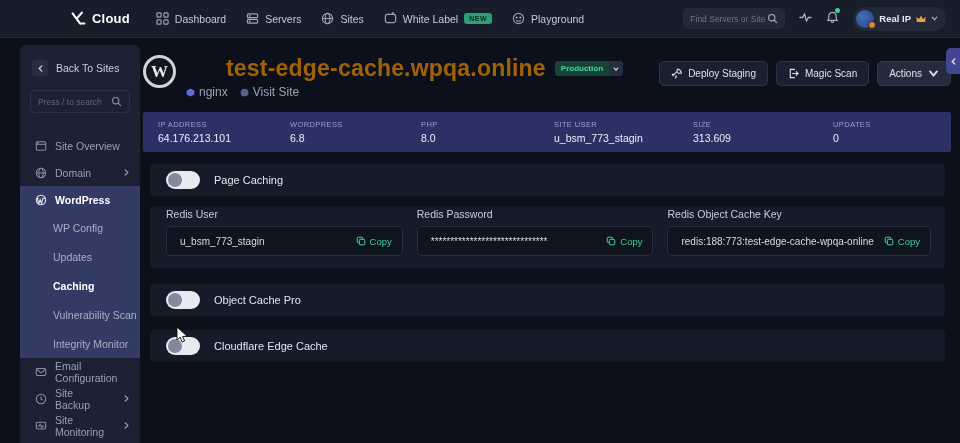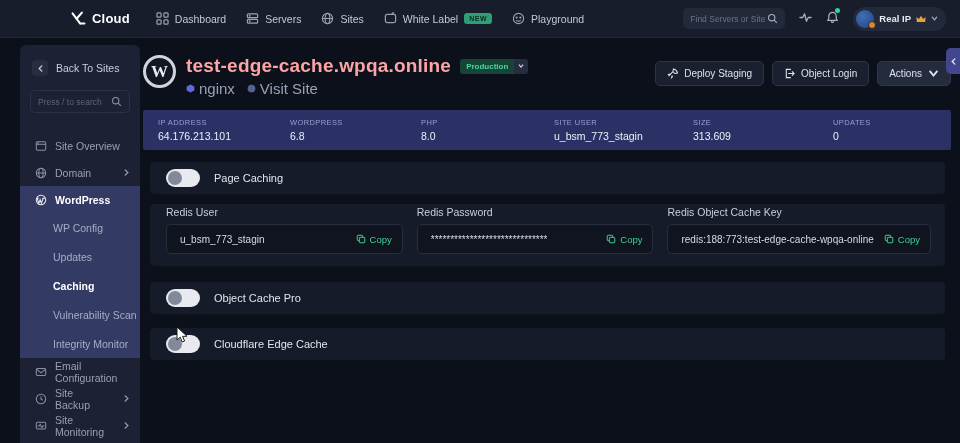--- a/index.html
+++ b/index.html
@@ -55,7 +55,7 @@
   .wp-logo { width:33px; height:33px; border-radius:50%; background:#13171f; border:3px solid #cfd4e0; color:#e8ebf2; display:flex; align-items:center; justify-content:center; font-family:"Liberation Serif", serif; font-weight:700; font-size:17px; margin-right:10px; flex:0 0 auto; }
   .title-col { display:flex; flex-direction:column; gap:3px; }
   .title-row { display:flex; align-items:center; gap:9px; }
-  .site-title { color:#fca5a5; font-size:19px; font-weight:700; letter-spacing:.2px; }
+  .site-title { color:#a16207; font-size:23px; font-weight:700; letter-spacing:.2px;margin-left:40px; }
   .env-badge { display:flex; align-items:stretch; height:15px; border-radius:3px; overflow:hidden; cursor:pointer; }
   .env-badge .env-label { background:#164538; color:#45d6a2; font-size:8px; font-weight:700; display:flex; align-items:center; padding:0 6px; }
   .env-badge .env-caret { background:#262d3e; display:flex; align-items:center; justify-content:center; width:14px; }

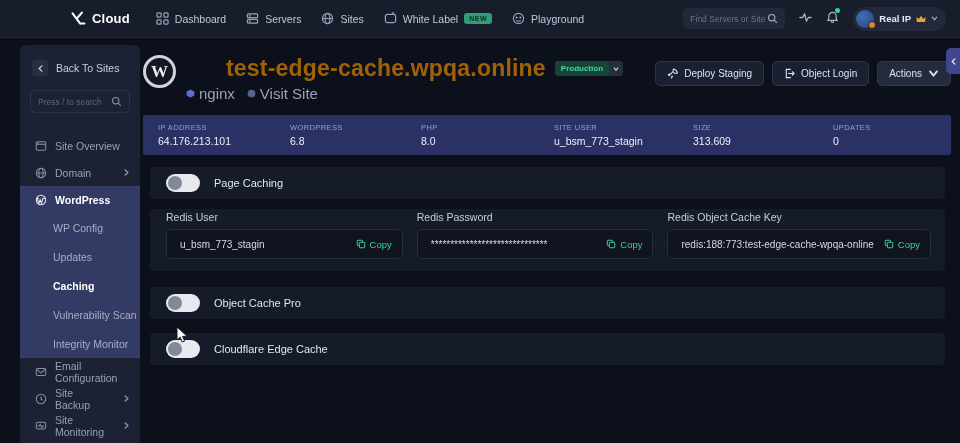--- a/index.html
+++ b/index.html
@@ -321,7 +321,7 @@
           <svg viewBox="0 0 12 12" fill="none" stroke-width="1.2" stroke-linecap="round">
               <path d="M7 1.5 H2.5 V10.5 H7 M5 6 h6 M9 4 l2 2 -2 2"></path>
             </svg>
-          <span>Object Login</span>
+          <span>Magic Scan</span>
         </button>
         <button class="hbtn actions">
           <span>Actions</span>

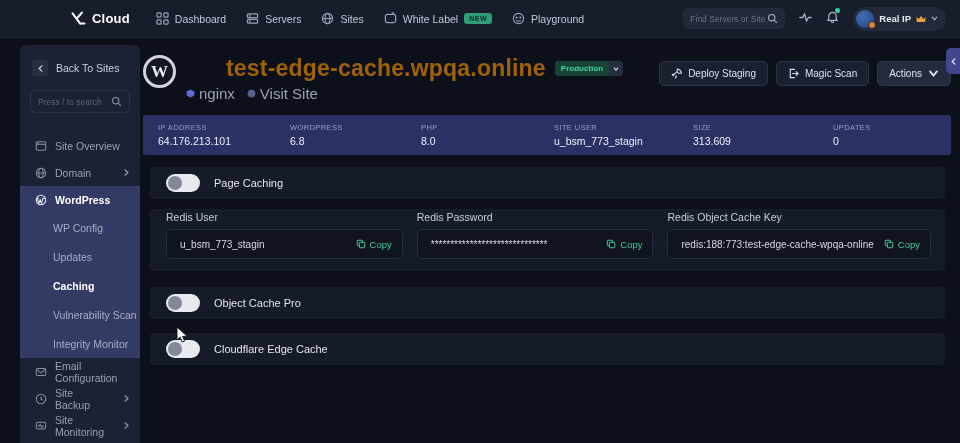--- a/index.html
+++ b/index.html
@@ -61,7 +61,7 @@
   .env-badge .env-caret { background:#262d3e; display:flex; align-items:center; justify-content:center; width:14px; }
   .env-badge .env-caret svg { width:6px; height:6px; stroke:#cfd4e2; }
   .sub-row { display:flex; align-items:center; gap:12px; }
-  .sub-item { display:flex; align-items:center; gap:4px; color:#9aa1b8; font-size:15px; cursor:pointer; }
+  .sub-item { display:flex; align-items:center; gap:4px; color:#9aa1b8; font-size:12px; cursor:pointer; }
   .header-actions { margin-left:auto; display:flex; align-items:center; gap:8px; margin-top:6px; }
   .hbtn { display:flex; align-items:center; gap:6px; height:25px; padding:0 11px; border:1px solid #2c3447; border-radius:5px; background:#1a2030; color:#dde1ec; font-size:10px; cursor:pointer; }
   .hbtn svg { width:11px; height:11px; stroke:#dde1ec; }

